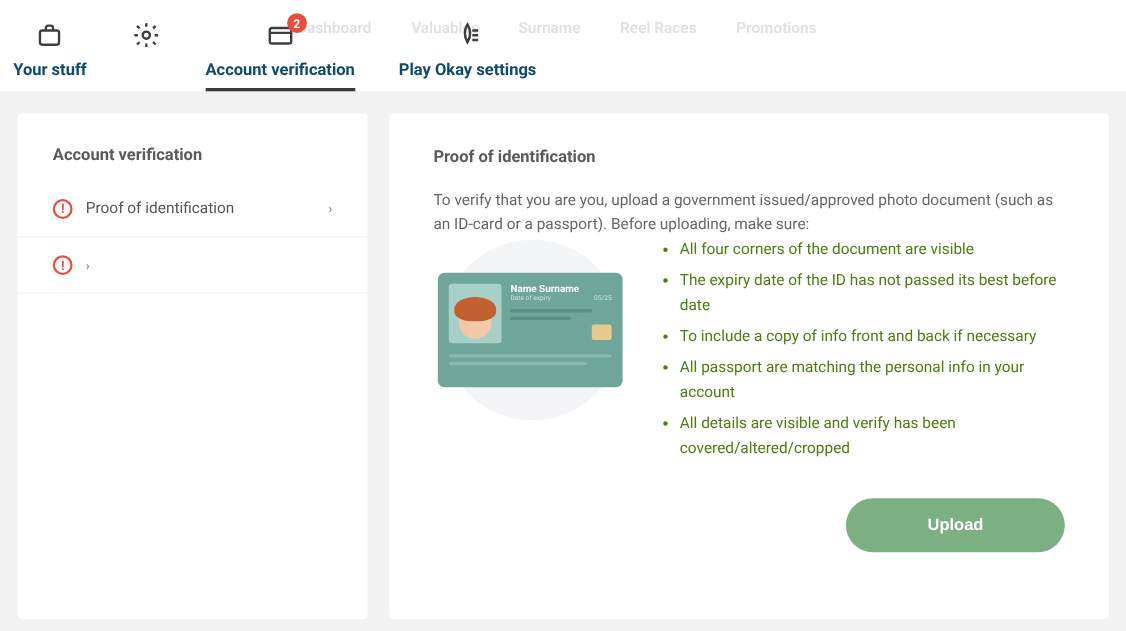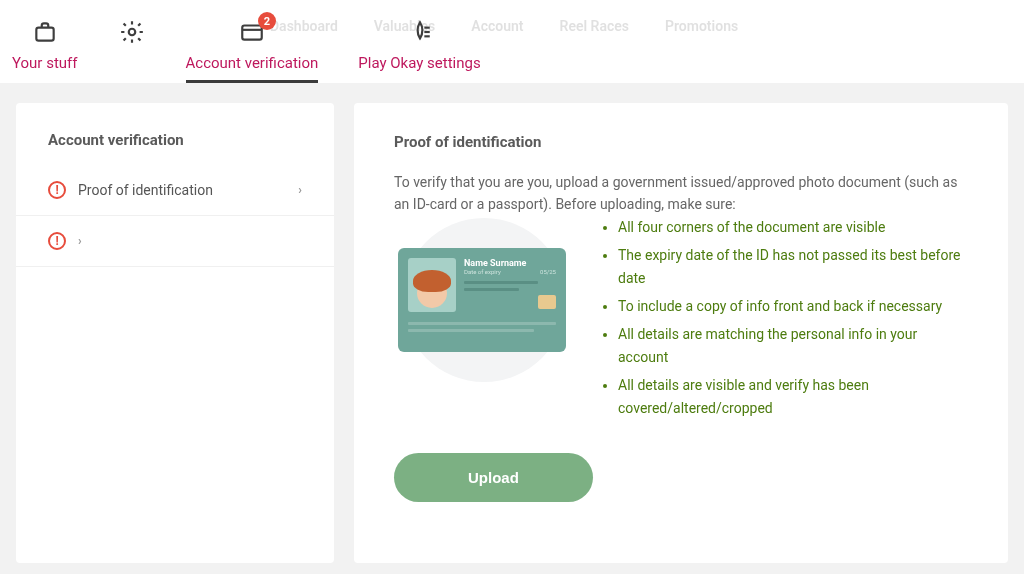--- a/index.html
+++ b/index.html
@@ -251,7 +251,7 @@
         <span>Valuables</span>
       </div>
     <div class="f-item">
-        <span>Account</span>
+        <span>Surname</span>
       </div>
     <div class="f-item">
         <span>Reel Races</span>

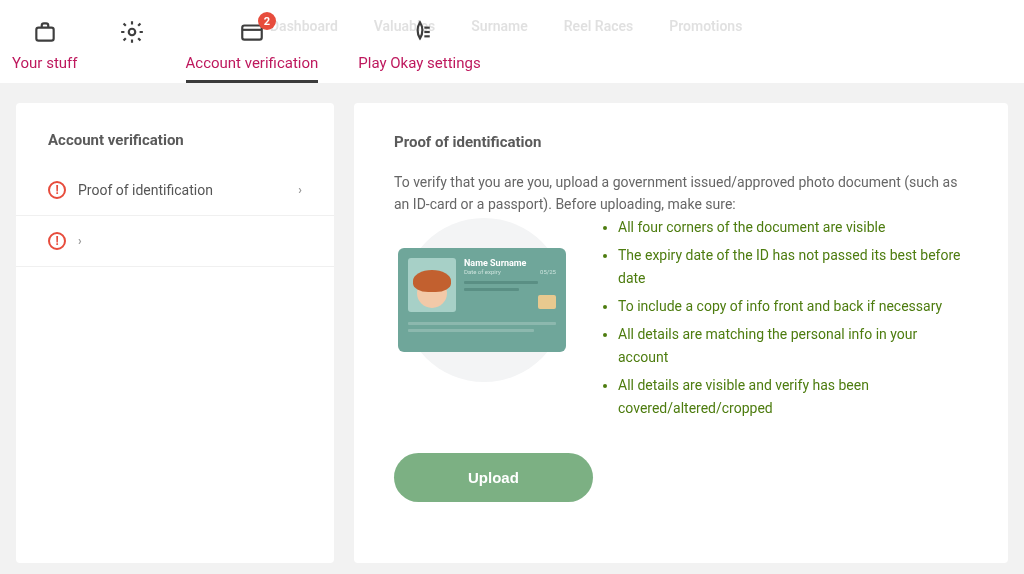--- a/index.html
+++ b/index.html
@@ -48,8 +48,8 @@
     }
     .tab-label {
       font-size: 15px;
-      font-weight: 400;
-      color: #be185d;
+      font-weight: 700;
+      color: #0c4a6e;
       padding-bottom: 8px;
     }
     .tab-item.active .tab-label {

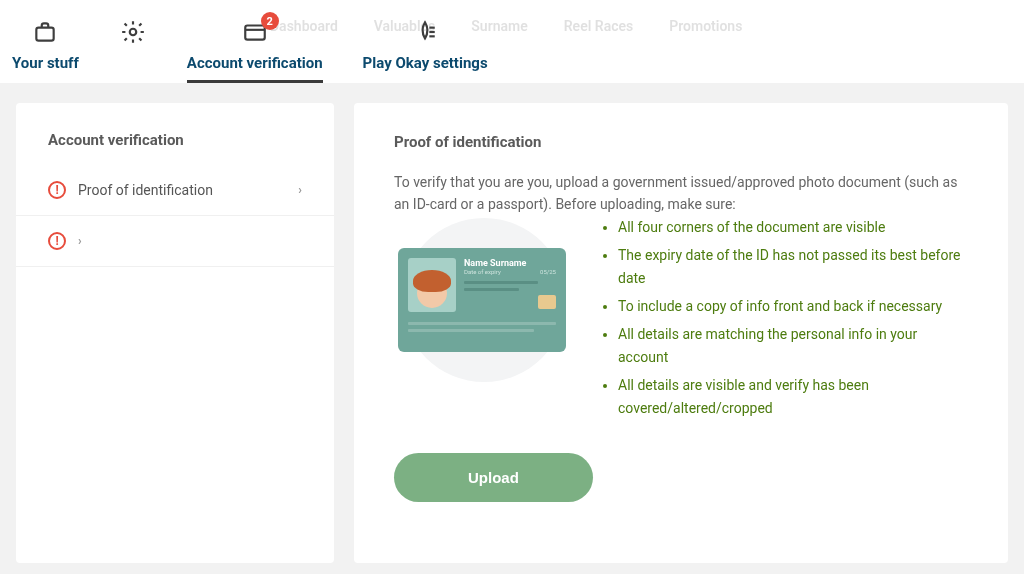--- a/index.html
+++ b/index.html
@@ -357,7 +357,7 @@
         <li>All four corners of the document are visible</li>
         <li>The expiry date of the ID has not passed its best before date</li>
         <li>To include a copy of info front and back if necessary</li>
-        <li>All details are matching the personal info in your account</li>
+        <li>All passport are matching the personal info in your account</li>
         <li>All details are visible and verify has been covered/altered/cropped</li>
       </ul>
     </div>

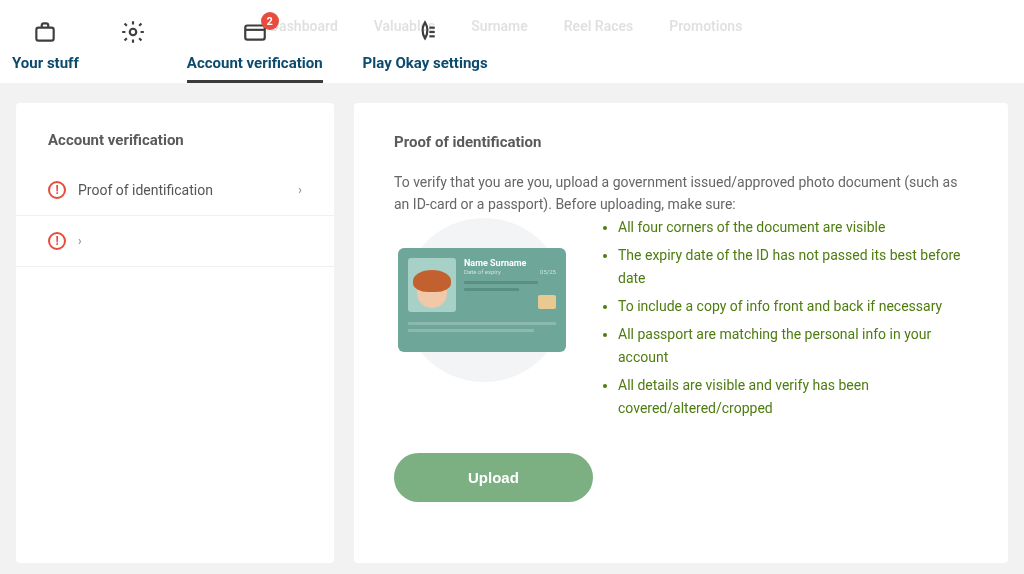--- a/index.html
+++ b/index.html
@@ -223,7 +223,7 @@
     .req-list li { margin-bottom: 6px; }
     .upload-wrap {
       display: flex;
-      justify-content: flex-start;
+      justify-content: flex-end;
       margin-top: 28px;
     }
     .upload-btn {

